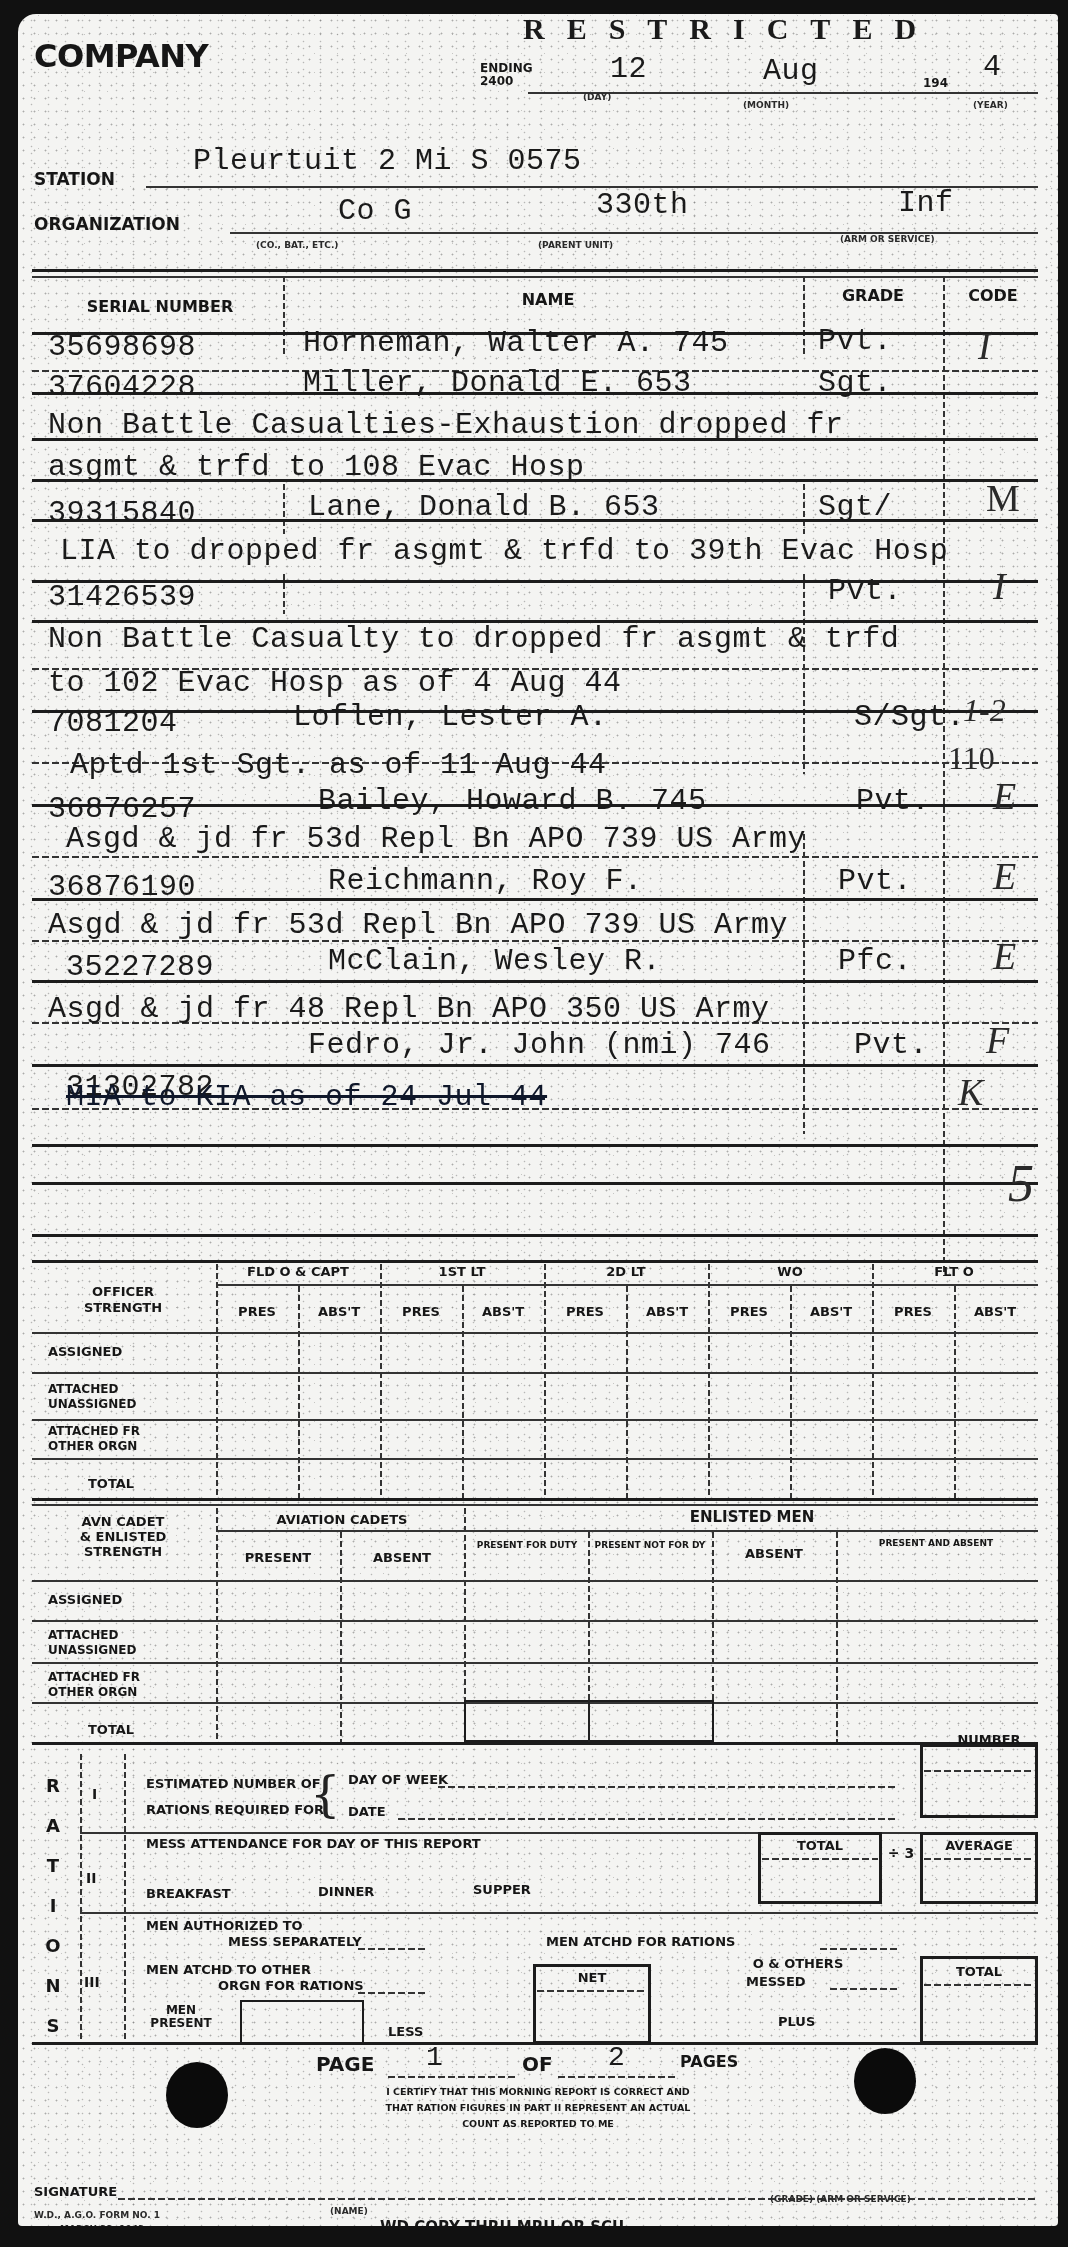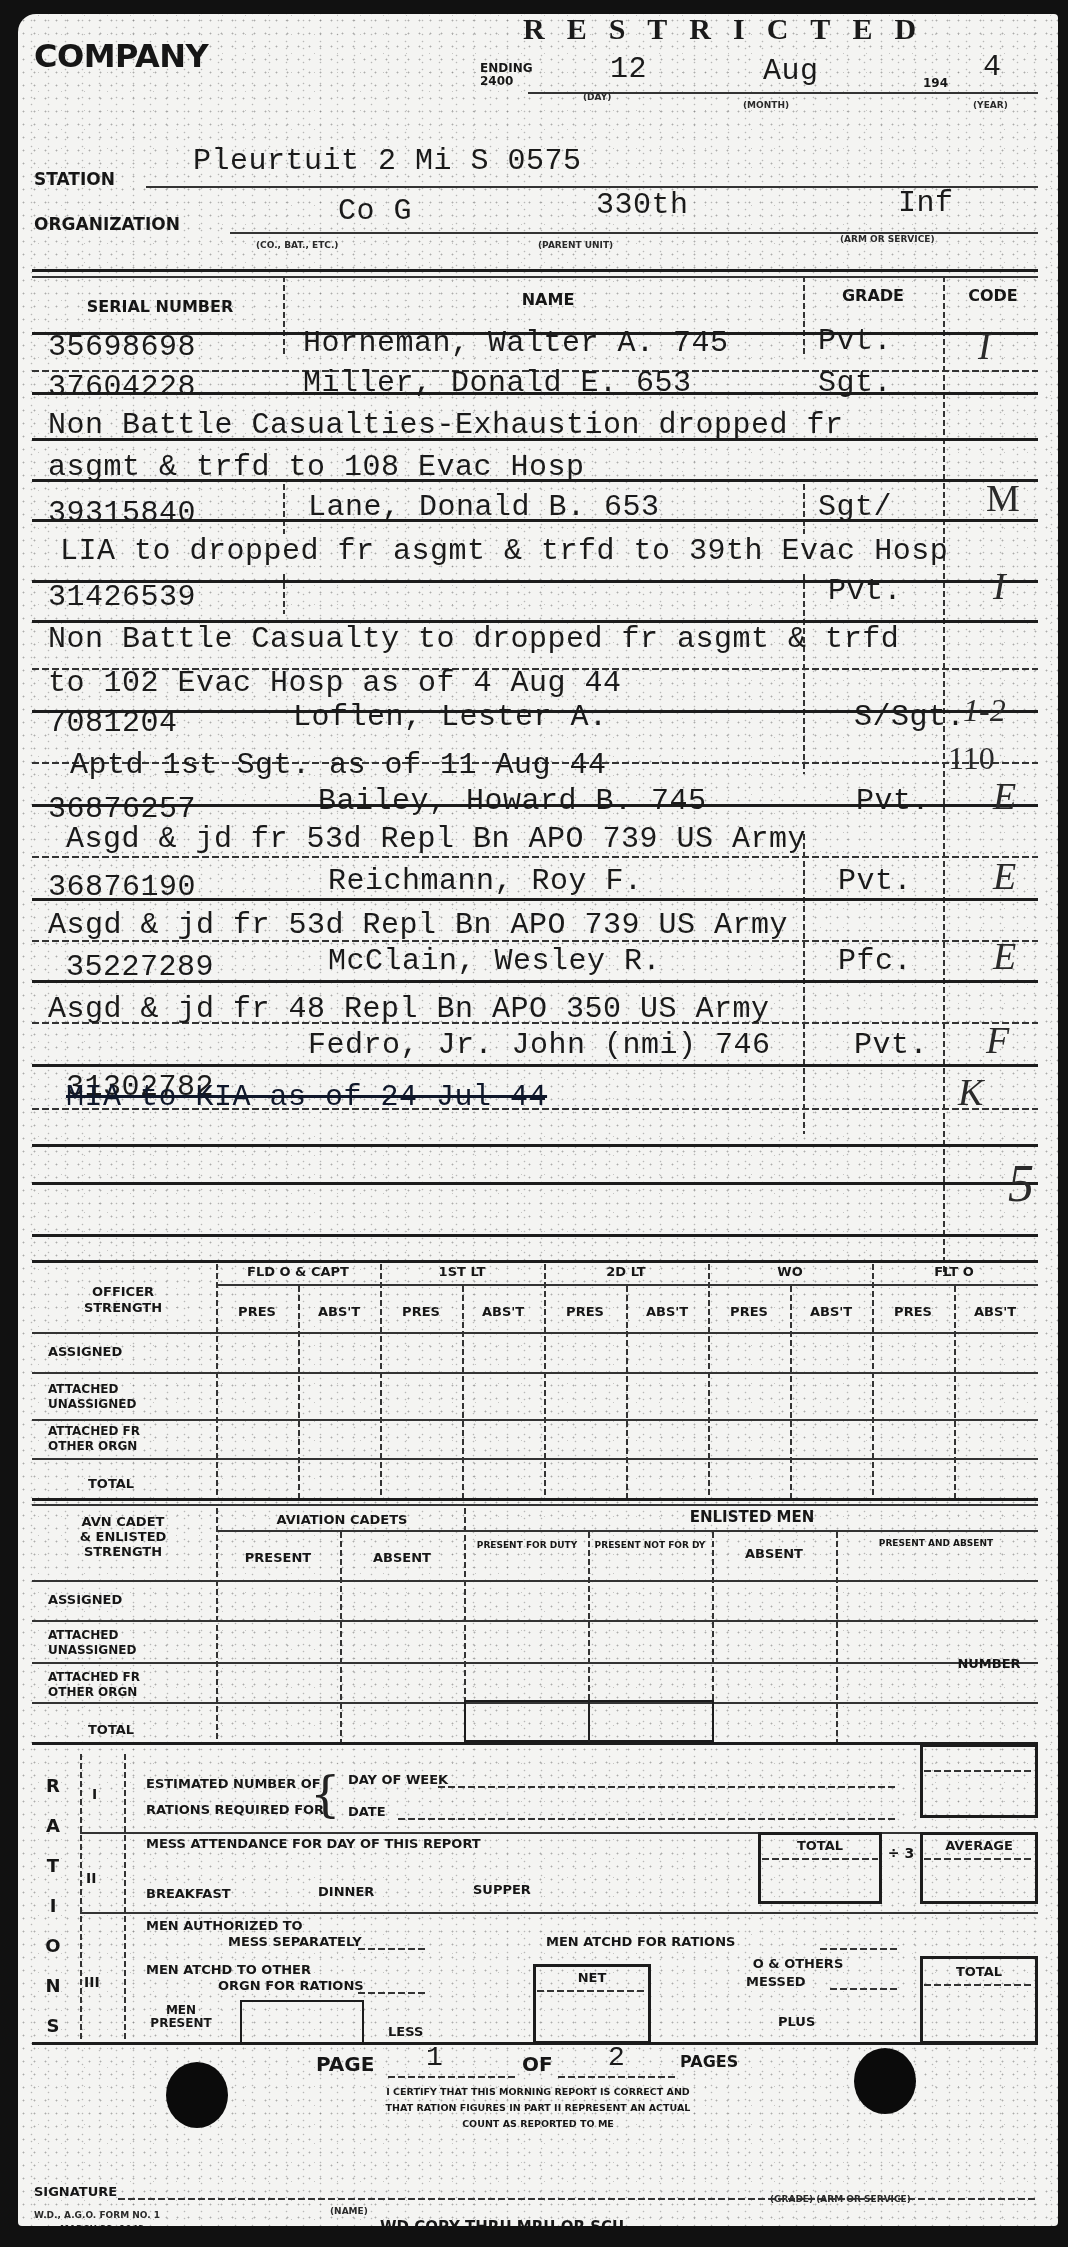--- a/index.html
+++ b/index.html
@@ -289,7 +289,7 @@
   <div class="abs print lbl-sm" style="left:330px; top:1790px;">DATE</div>
   <div class="hline dash" style="left:380px; top:1804px; width:500px;"></div>
   <div class="box" style="left:902px; top:1730px; width:118px; height:74px;"></div>
-  <div class="abs print ctr lbl-sm" style="left:902px; top:1642px; width:138px;">NUMBER</div>
+  <div class="abs print ctr lbl-sm" style="left:902px; top:1718px; width:138px;">NUMBER</div>
   <div class="hline dash" style="left:906px; top:1756px; width:110px;"></div>
   <div class="hline thin" style="left:62px; top:1818px; width:958px;"></div>
 

